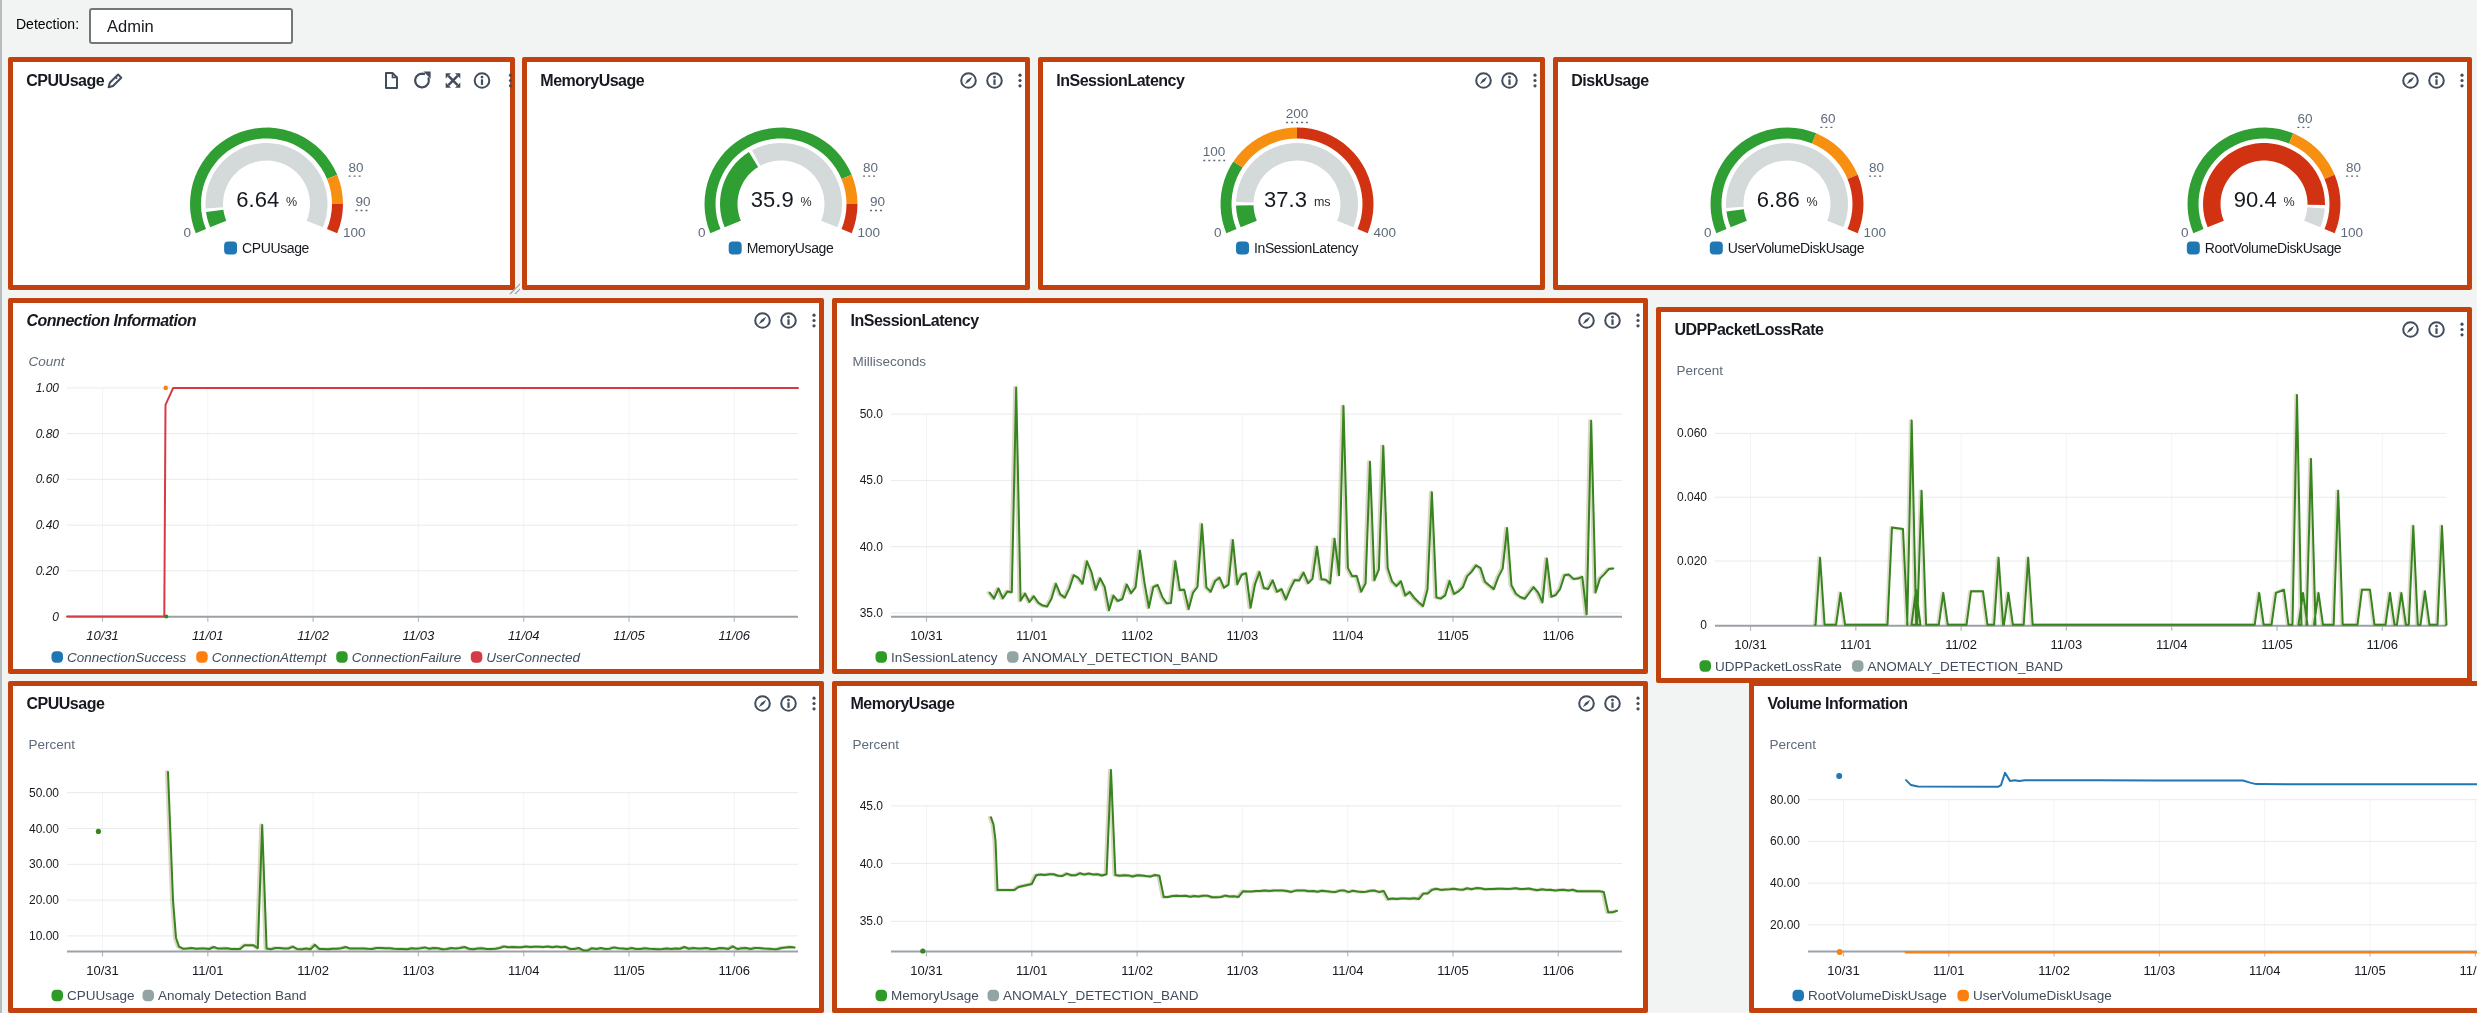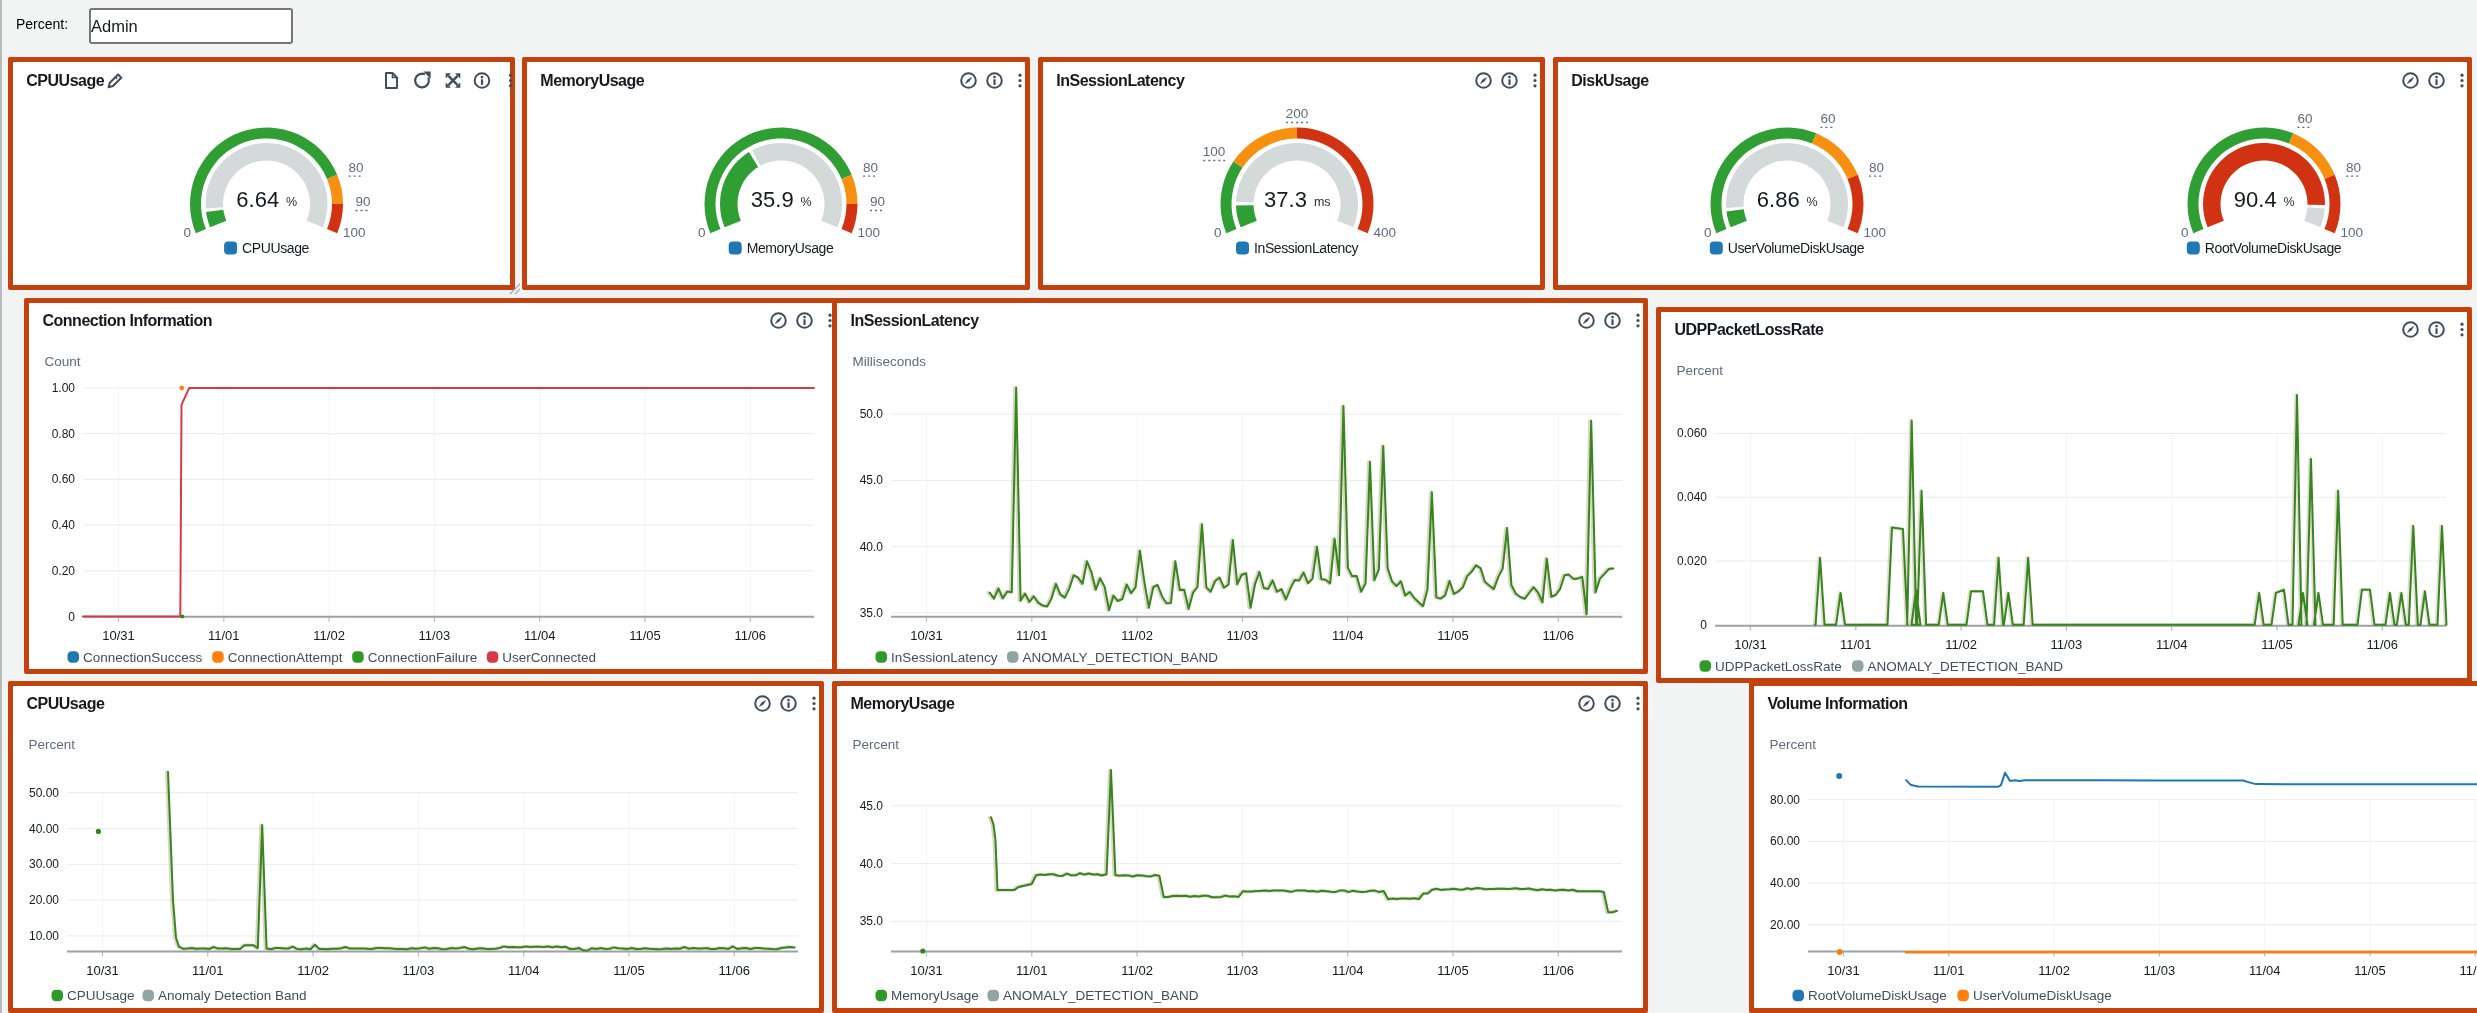--- a/index.html
+++ b/index.html
@@ -8,7 +8,7 @@
 #ubox{position:absolute;left:89px;top:8px;width:204px;height:36px;background:#fff;border:2px solid #767676;border-radius:3px;box-sizing:border-box;font-size:16.5px;color:#16191f;line-height:32px;padding-left:0;}
 </style></head><body>
 <div class="edge"></div>
-<div id="uname">Percent:</div>
+<div id="uname">Detection:</div>
 <div id="ubox">Admin</div>
 <div class="card" style="left:8px;top:57px;width:507px;height:232.5px;">
 <svg width="507" height="232.5" viewBox="0 0 507 232.5" style="position:absolute;left:0;top:0;">

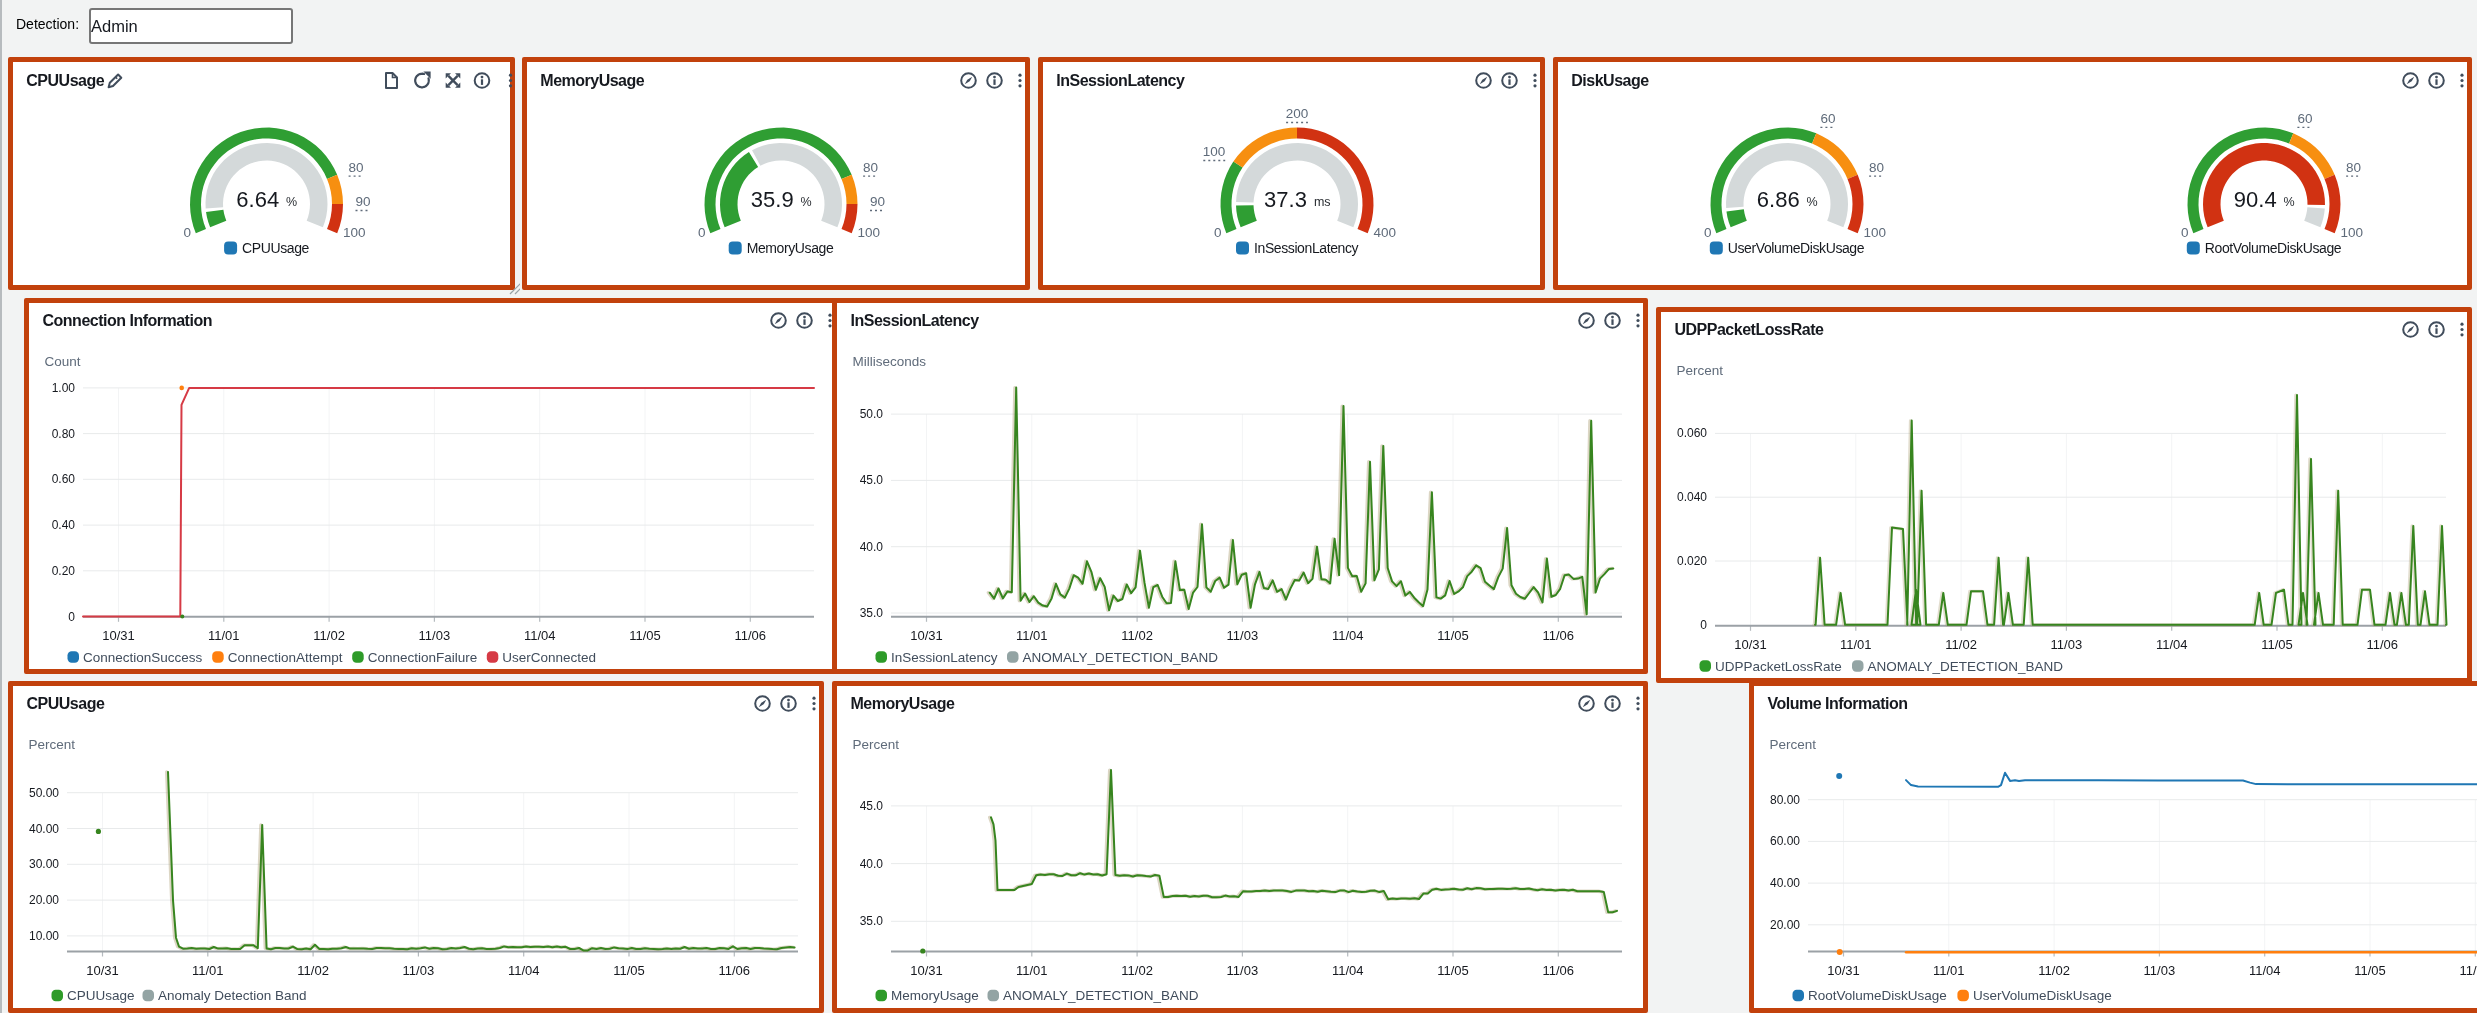--- a/index.html
+++ b/index.html
@@ -5,7 +5,7 @@
 .card{position:absolute;background:#fff;border:5px solid #c2410c;border-radius:2px;box-sizing:border-box;}
 .edge{position:absolute;left:0;top:0;width:2px;height:1013px;background:#b7bbbe;}
 #uname{position:absolute;left:16px;top:16px;font-size:14px;color:#000;}
-#ubox{position:absolute;left:89px;top:8px;width:204px;height:36px;background:#fff;border:2px solid #767676;border-radius:3px;box-sizing:border-box;font-size:16.5px;color:#16191f;line-height:32px;padding-left:0;}
+#ubox{position:absolute;left:89px;top:8px;width:204px;height:36px;background:#fff;border:2px solid #767676;border-radius:3px;box-sizing:border-box;font-size:16.5px;color:#16191f;line-height:32px;padding-left:16px;}
 </style></head><body>
 <div class="edge"></div>
 <div id="uname">Detection:</div>

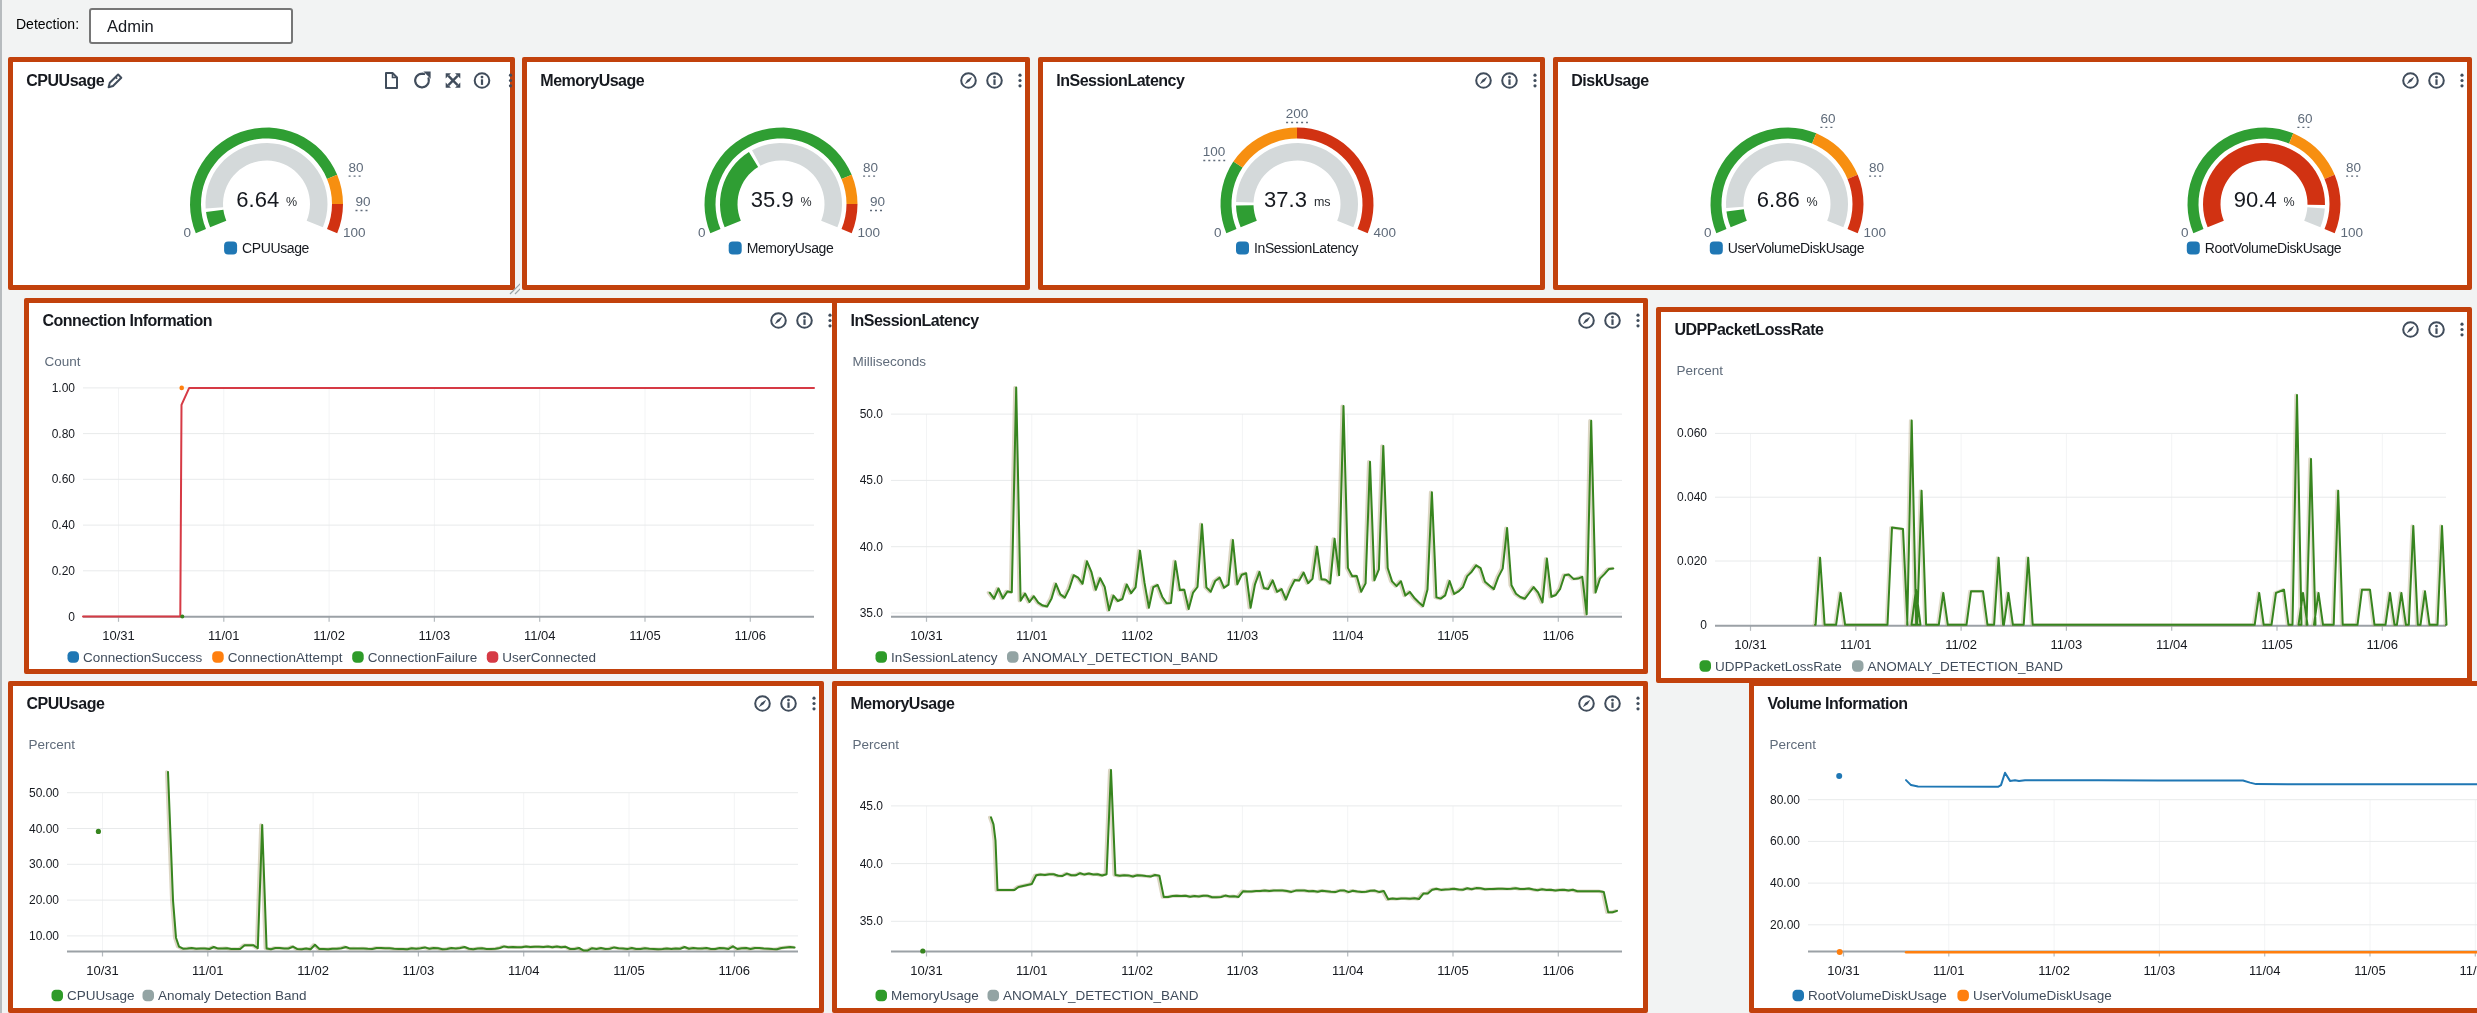--- a/index.html
+++ b/index.html
@@ -149,7 +149,7 @@
       <text x="646.8" y="190.5" font-family="Liberation Sans, sans-serif" font-size="14" fill="#16191f" text-anchor="start" font-weight="normal" letter-spacing="-0.4">RootVolumeDiskUsage</text>
 </svg>
   </div>
-<div class="card" style="left:24px;top:297.5px;width:816px;height:376px;">
+<div class="card" style="left:8px;top:297.5px;width:816px;height:376px;font-style:italic;">
 <svg width="816" height="376" viewBox="0 0 816 376" style="position:absolute;left:0;top:0;">
 <text x="13.5" y="23.0" font-family="Liberation Sans, sans-serif" font-size="16" fill="#16191f" text-anchor="start" font-weight="700" letter-spacing="-0.5">Connection Information</text>
       <circle cx="749.5" cy="17.5" r="7.3" fill="none" stroke="#414d5c" stroke-width="2"></circle>

